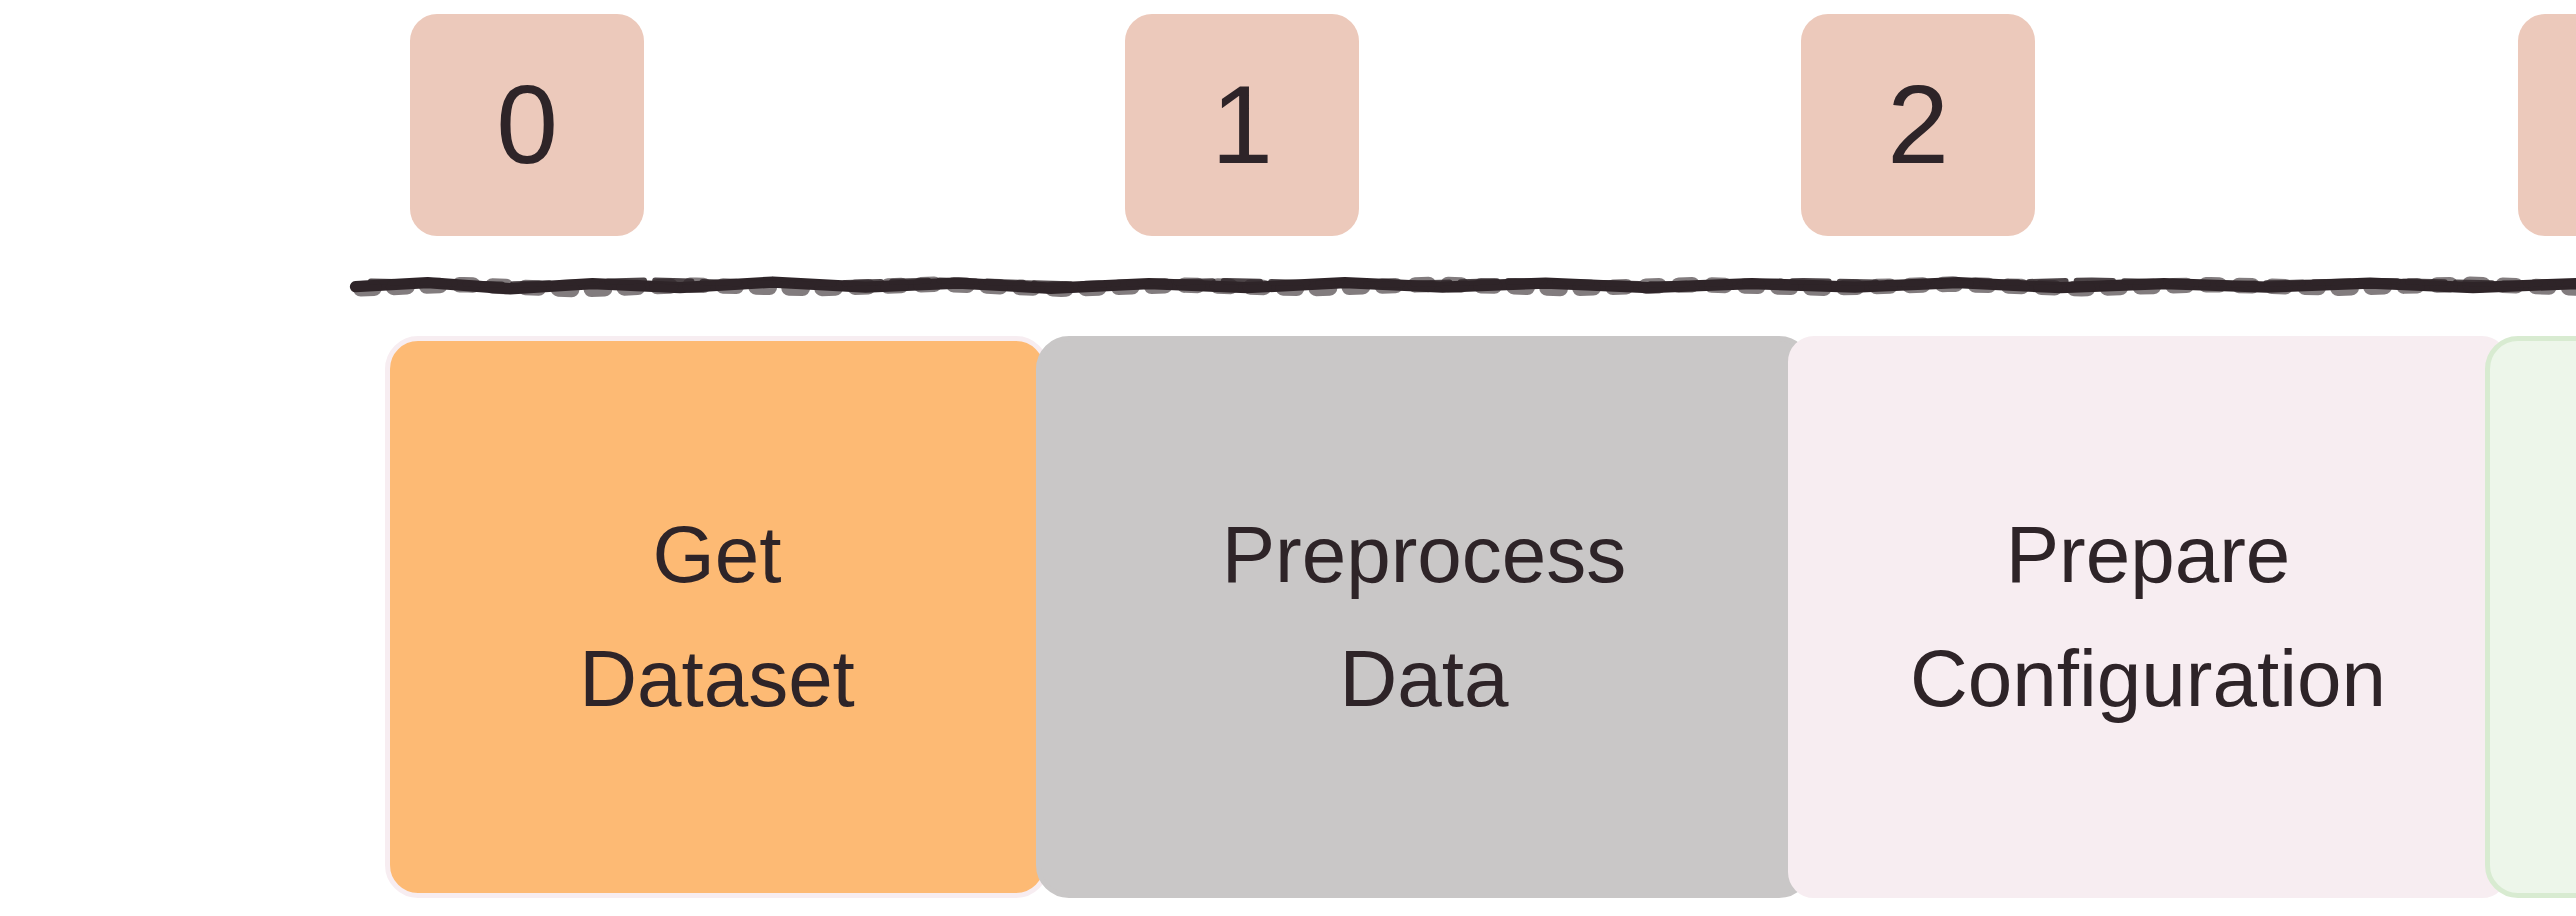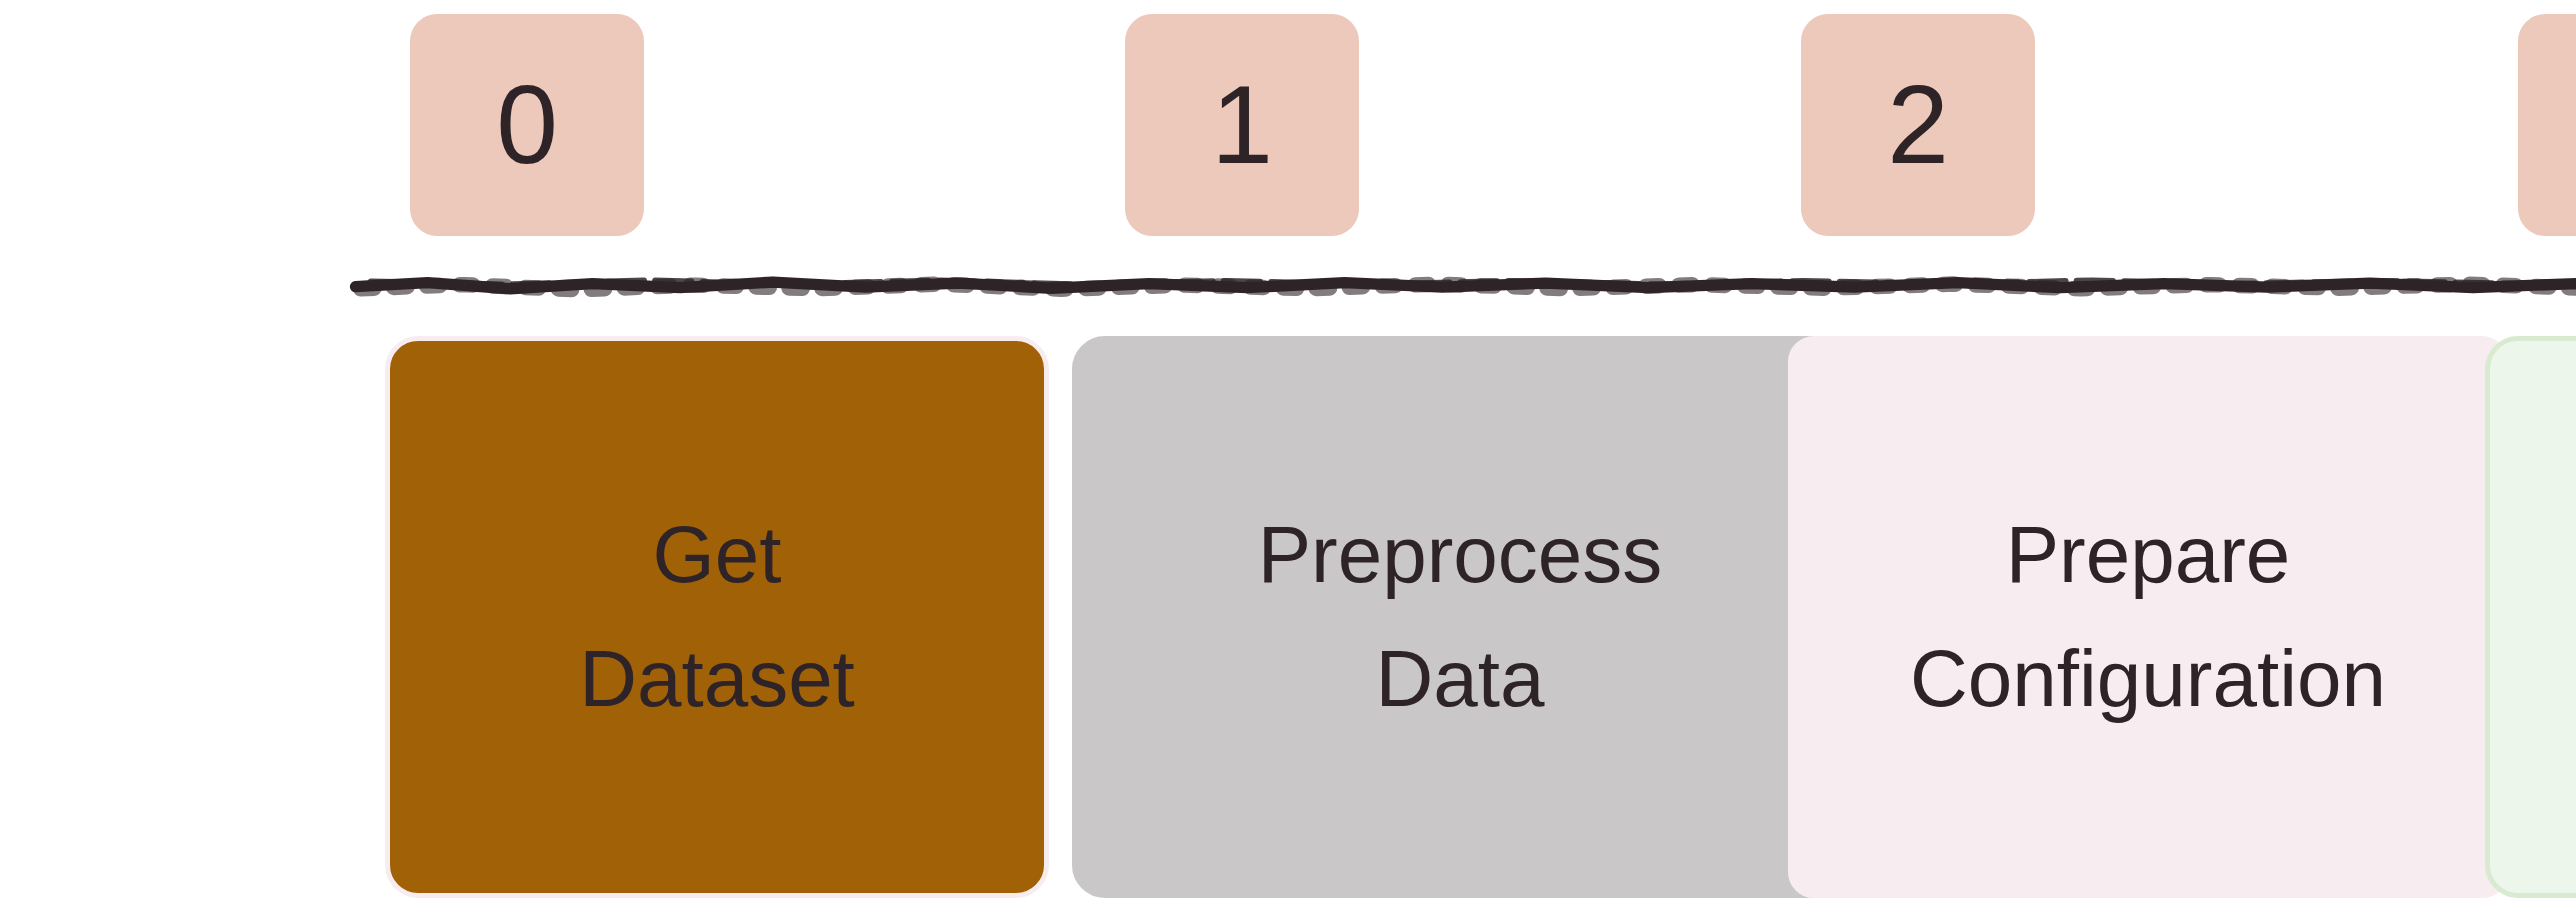--- a/index.html
+++ b/index.html
@@ -119,7 +119,7 @@
   <div class="badge badge-2" style="background-color: rgb(236, 201, 187);">2</div>
   <div class="badge badge-3" style="background-color: rgb(236, 201, 187);">3</div>
 
-  <div class="card card-0" style="background-color: #a16207; border-color: rgb(247, 237, 241);">Get
+  <div class="card card-0" style="background-color: #fdba74; border-color: rgb(247, 237, 241);">Get
 Dataset</div>
   <div class="card card-1" style="background-color: rgb(201, 199, 199); border-color: rgb(201, 199, 199);">Preprocess
 Data</div>

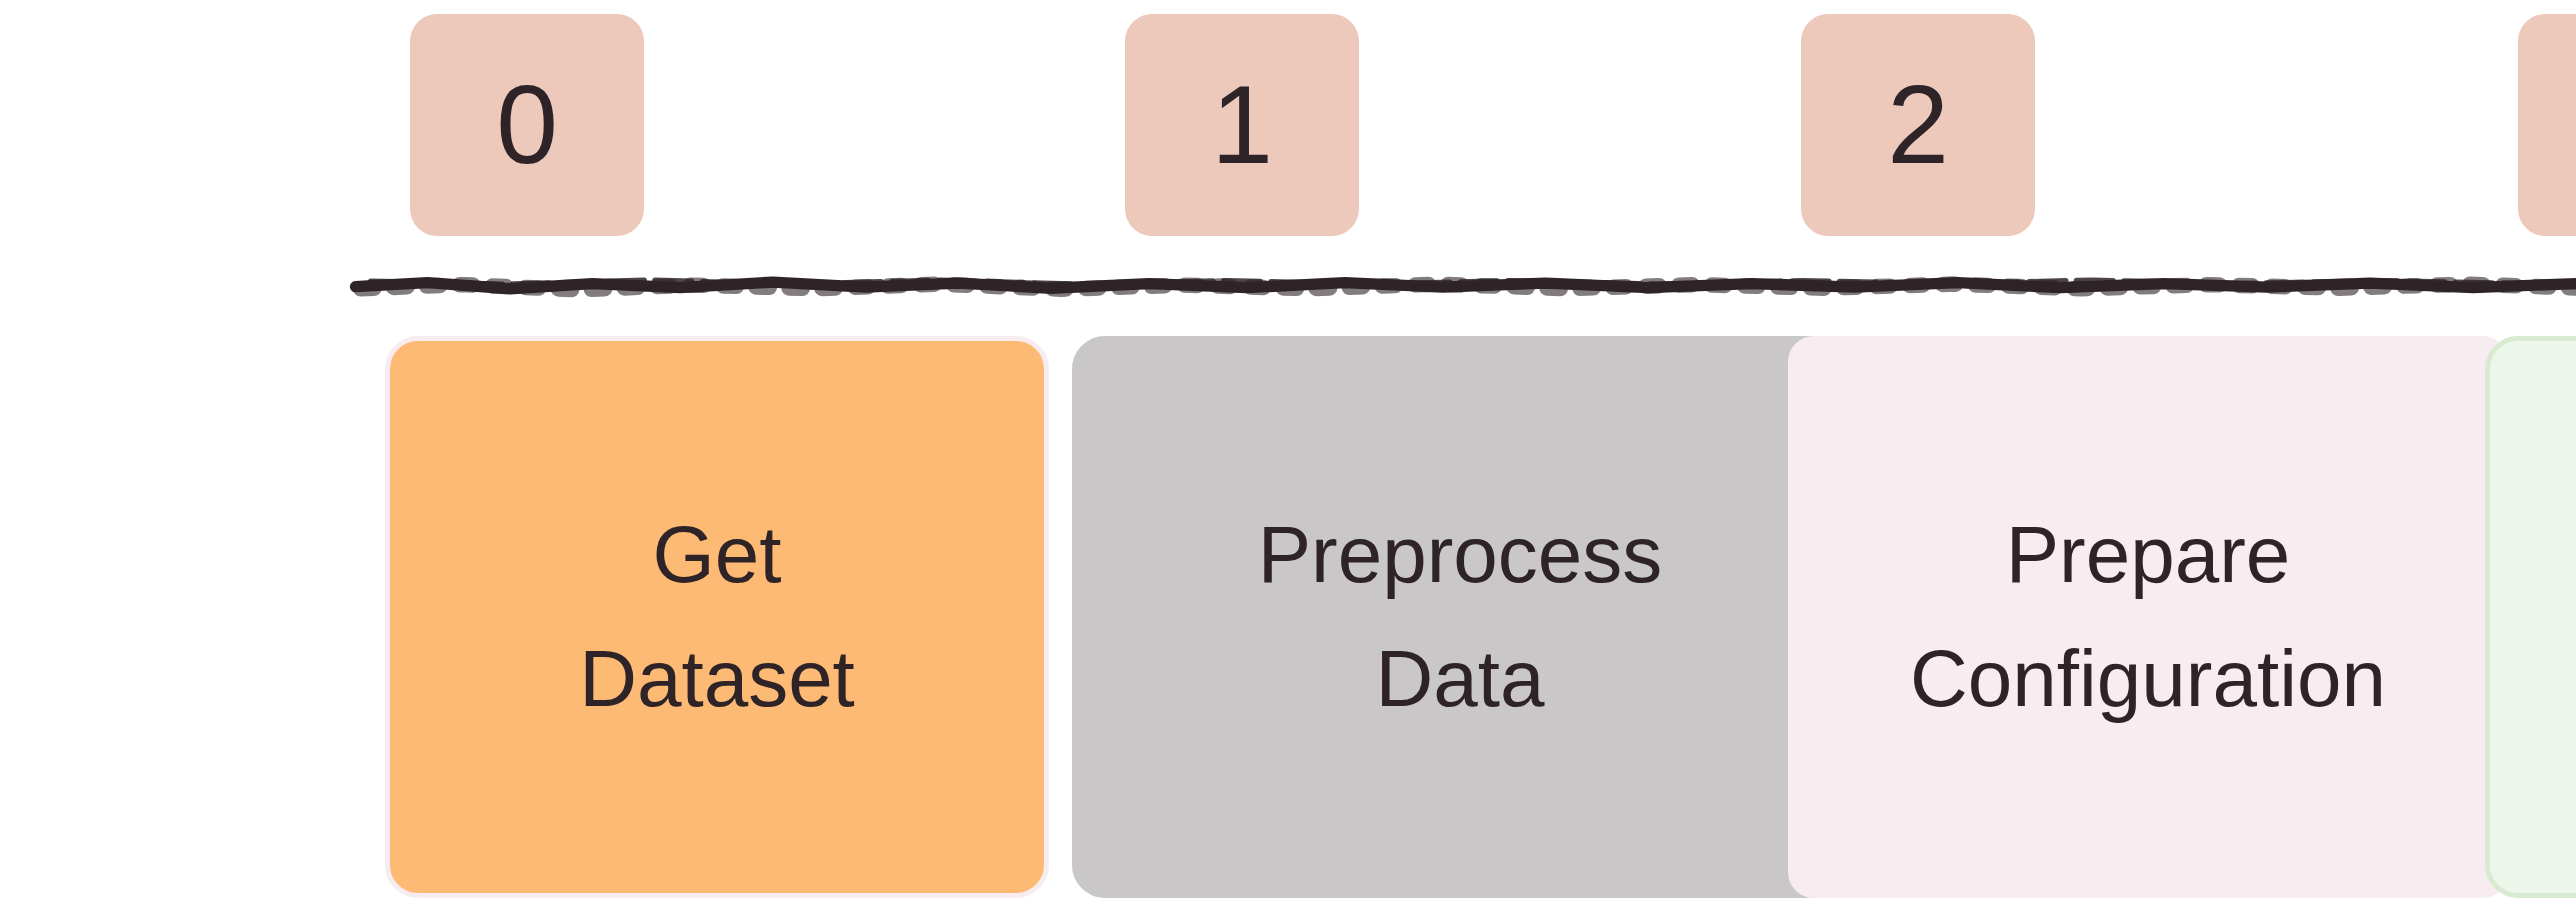--- a/index.html
+++ b/index.html
@@ -87,7 +87,7 @@
     white-space: pre-line;
   }
   .card-0 { left: 385px;  width: 664px; }
-  .card-1 { left: 1072px; width: 776px; }
+  .card-1 { left: 1036px; width: 776px; }
   .card-2 { left: 1788px; width: 720px; border-radius: 26px; }
   .card-3 { left: 2485px; width: 680px; }
 </style>

